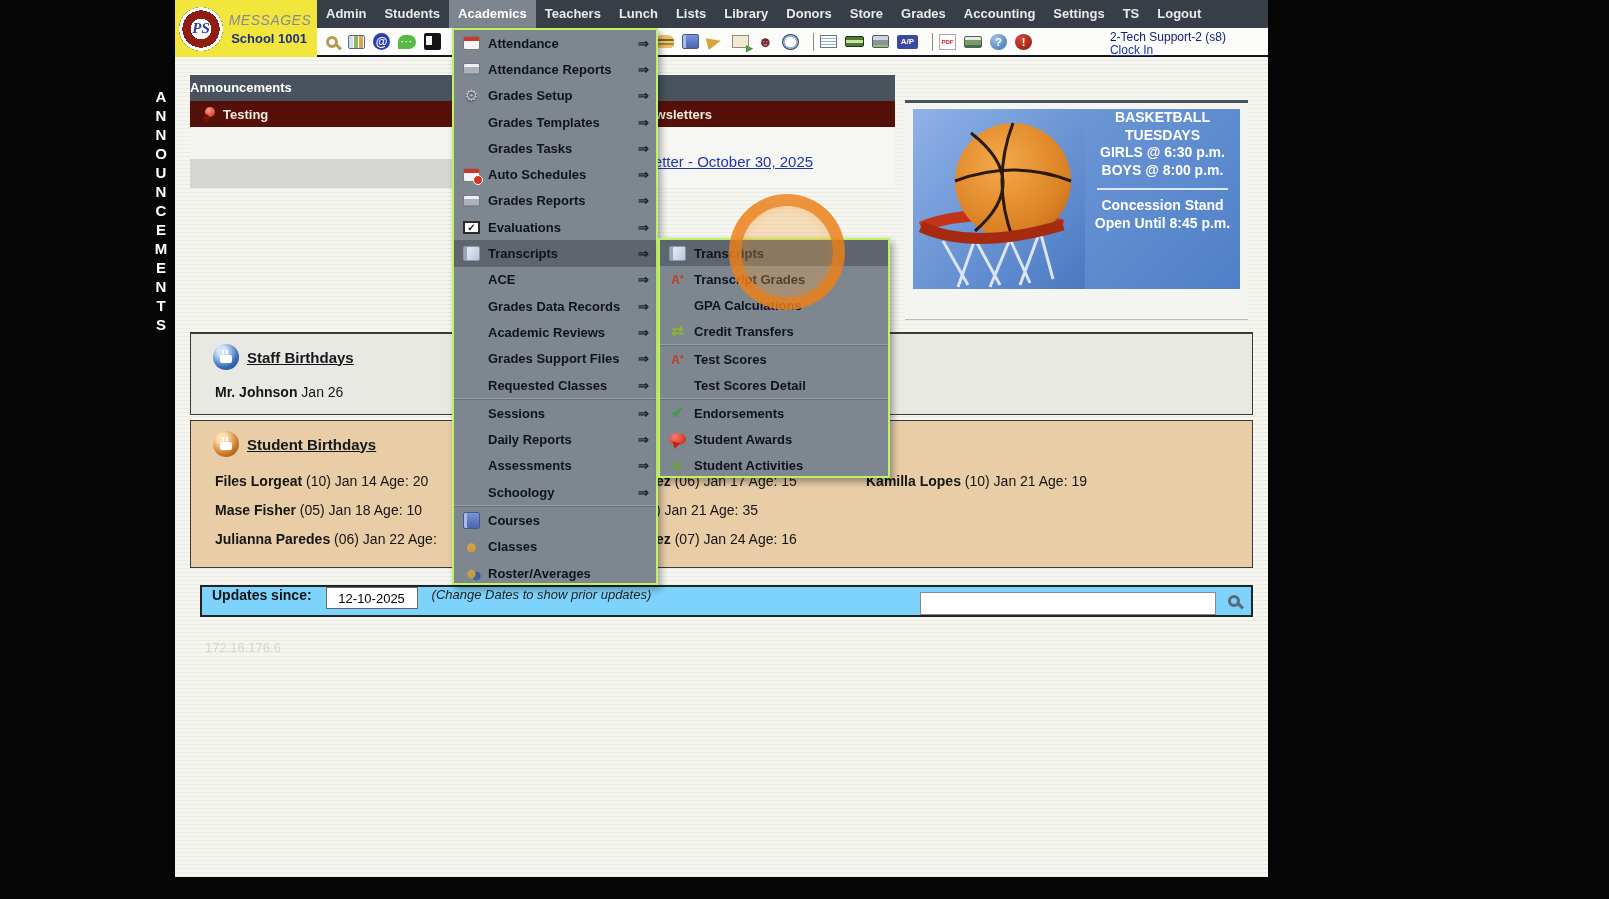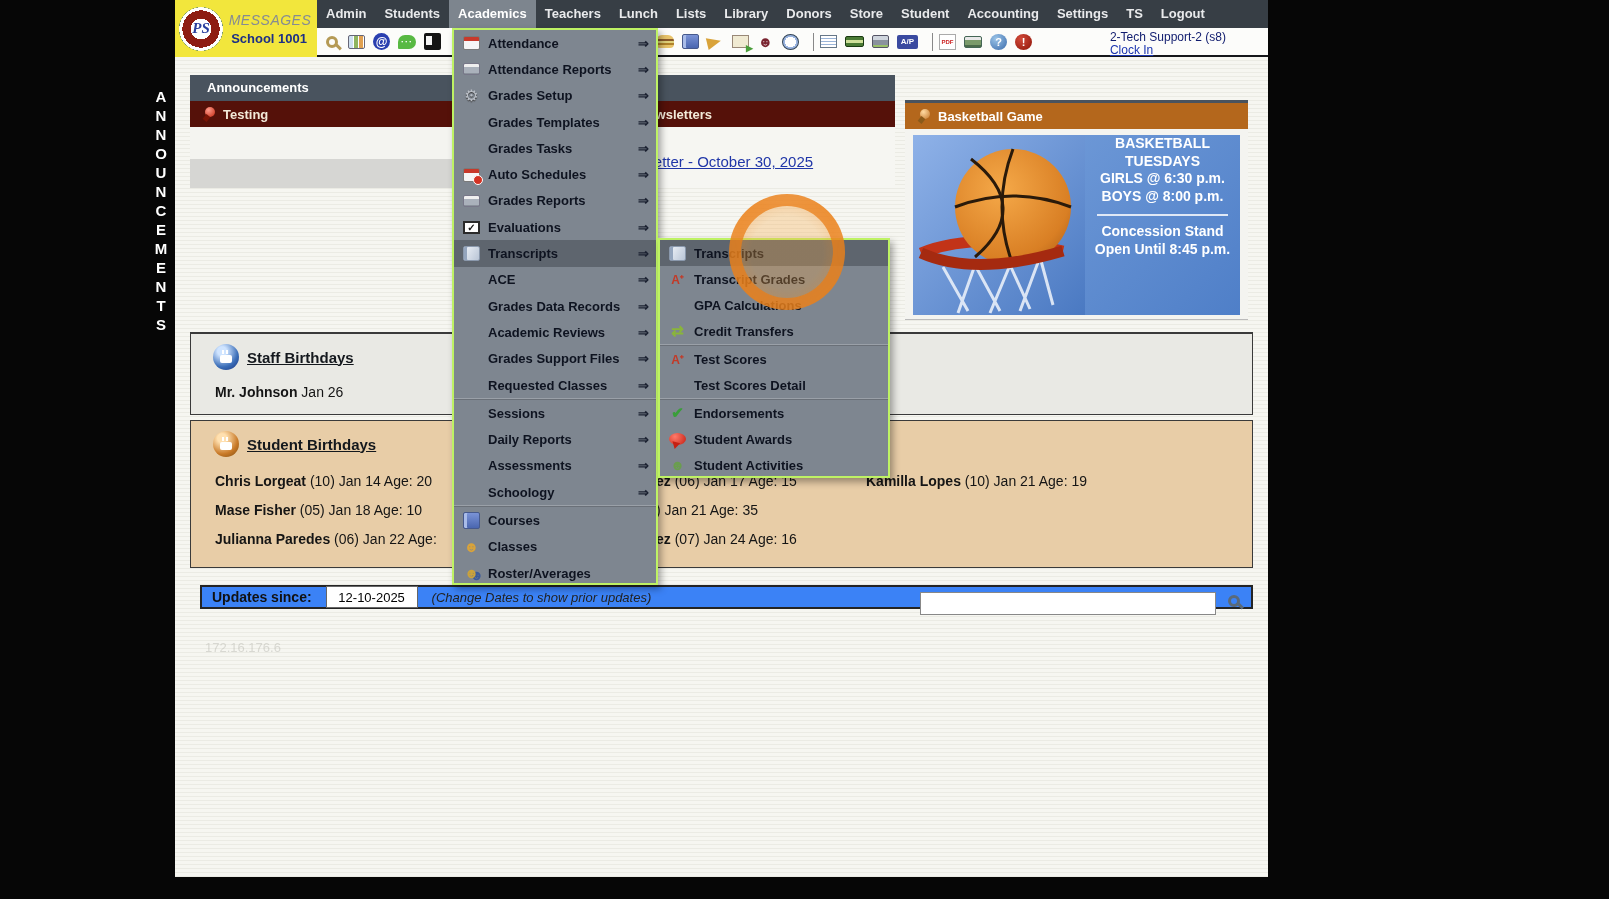--- a/index.html
+++ b/index.html
@@ -203,7 +203,7 @@
       <div class="nav-item">Library</div>
       <div class="nav-item">Donors</div>
       <div class="nav-item">Store</div>
-      <div class="nav-item">Student</div>
+      <div class="nav-item">Grades</div>
       <div class="nav-item">Accounting</div>
       <div class="nav-item">Settings</div>
       <div class="nav-item">TS</div>

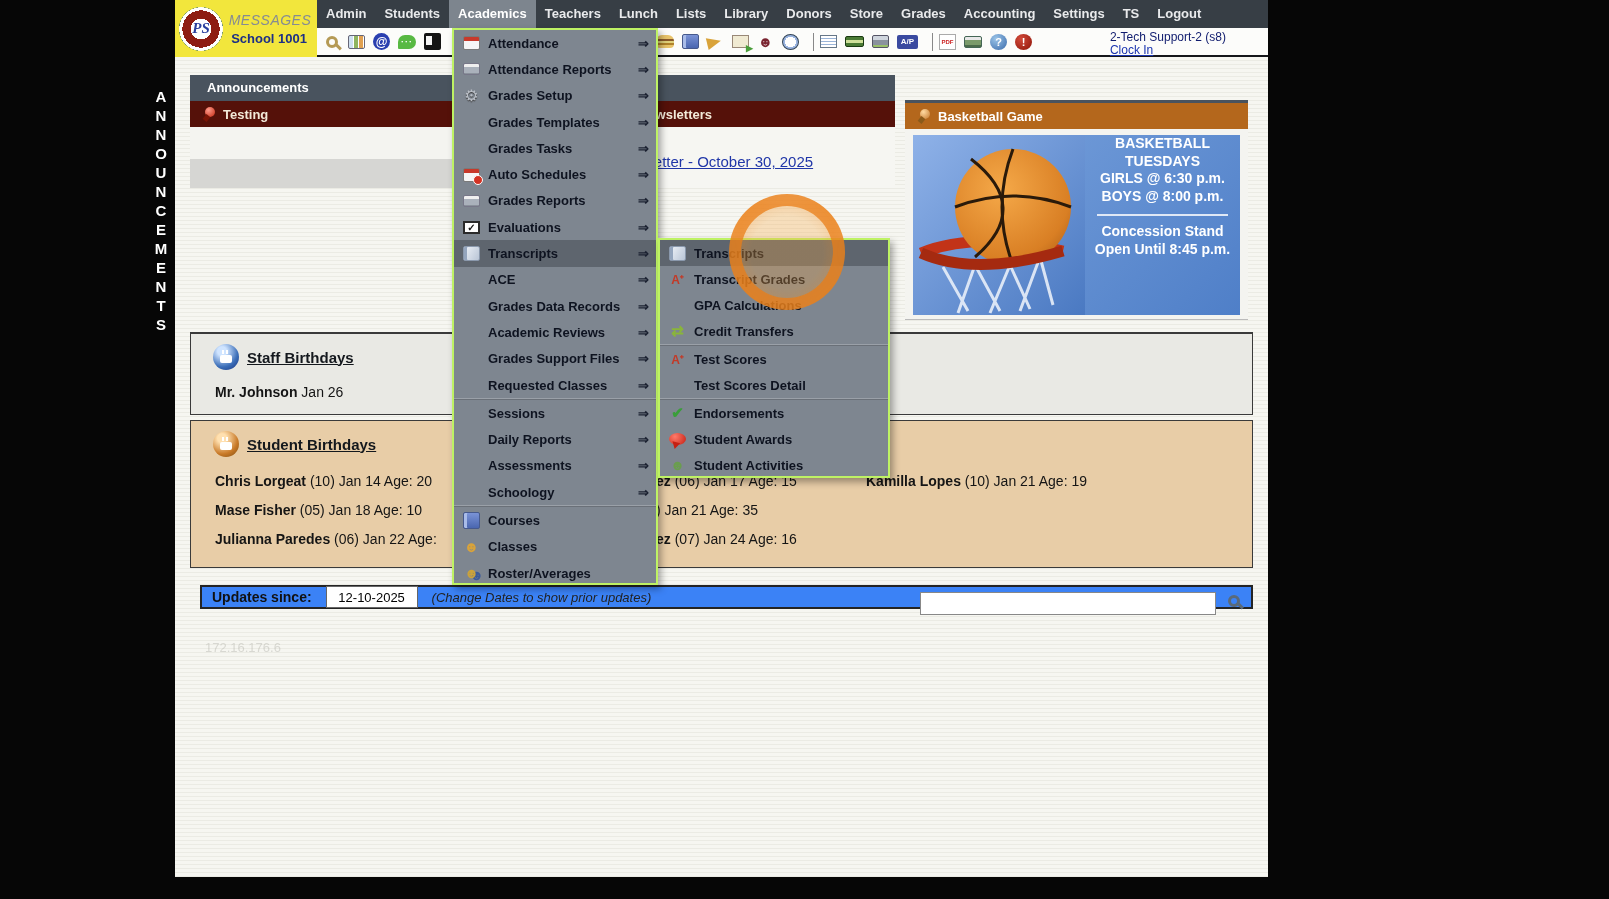--- a/index.html
+++ b/index.html
@@ -73,7 +73,7 @@
 
   
   .annc-bar{position:absolute;left:190px;top:75px;width:705px;height:26px;background:#49535e;color:#fff;
-    font-weight:bold;font-size:13px;line-height:26px;padding-left:17px}
+    font-weight:bold;font-size:13px;line-height:26px;}
   .panel{position:absolute}
   .ph{height:26px;display:flex;align-items:center;gap:8px;padding-left:12px;font-weight:bold;font-size:13px}
   .ph.maroon{background:#551109;color:#f3ead9}

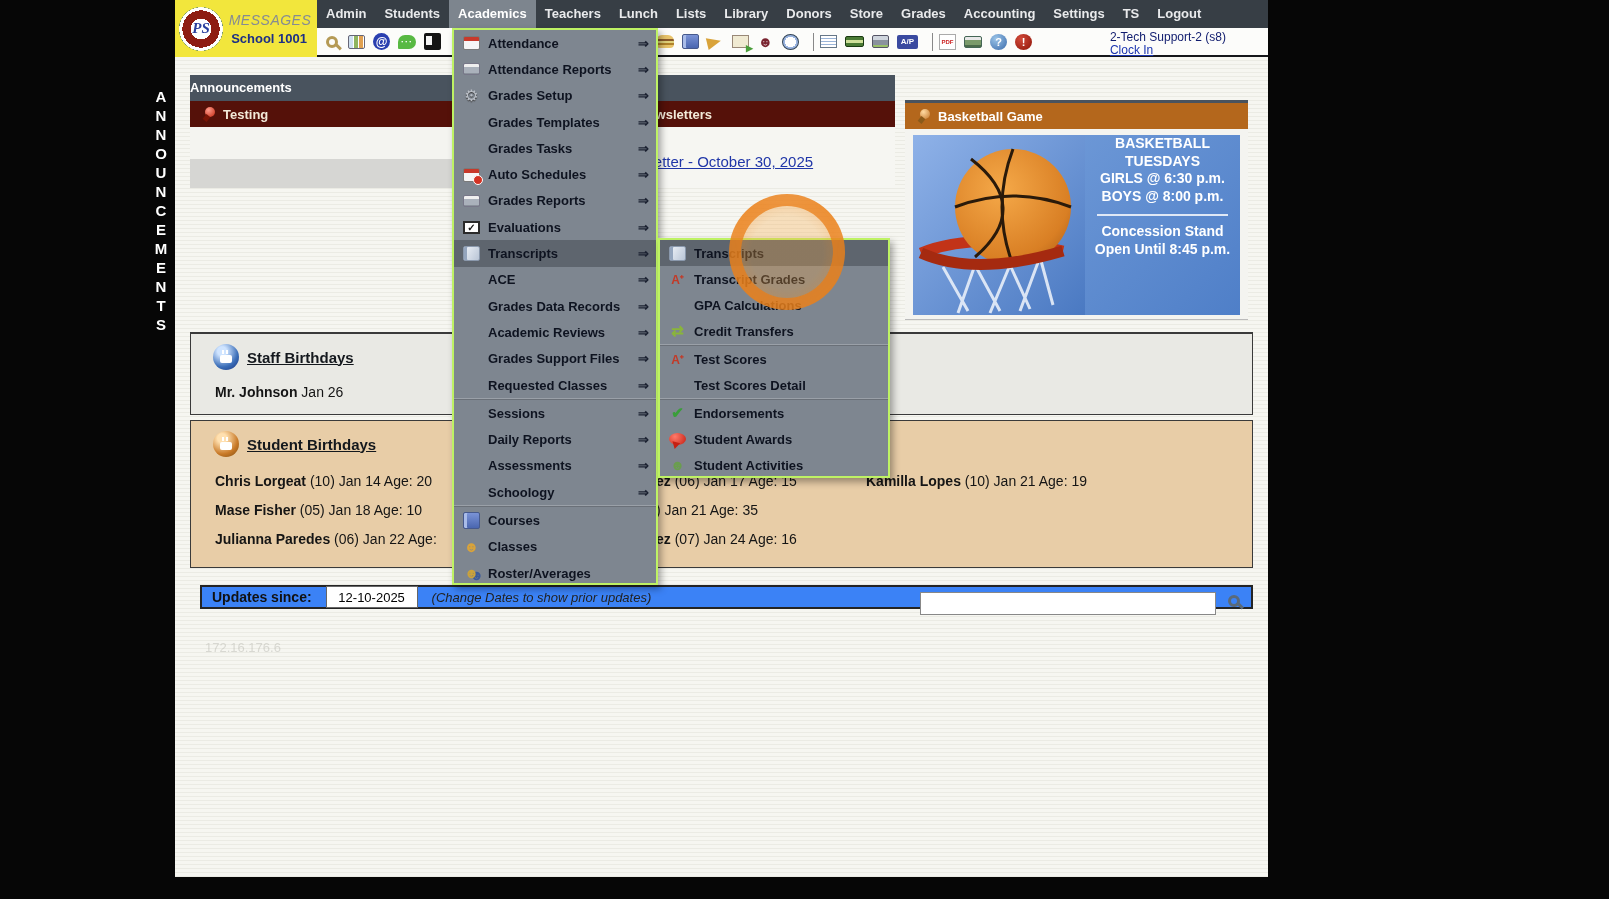--- a/index.html
+++ b/index.html
@@ -263,10 +263,6 @@
   </div>
 
   <div class="panel panel-bball">
-    <div class="ph orange">
-      <span class="pin orange"></span>
-      <span>Basketball Game</span>
-    </div>
     <div class="bb-body">
       <svg width="172" height="180" viewBox="0 0 172 180">
         <defs>

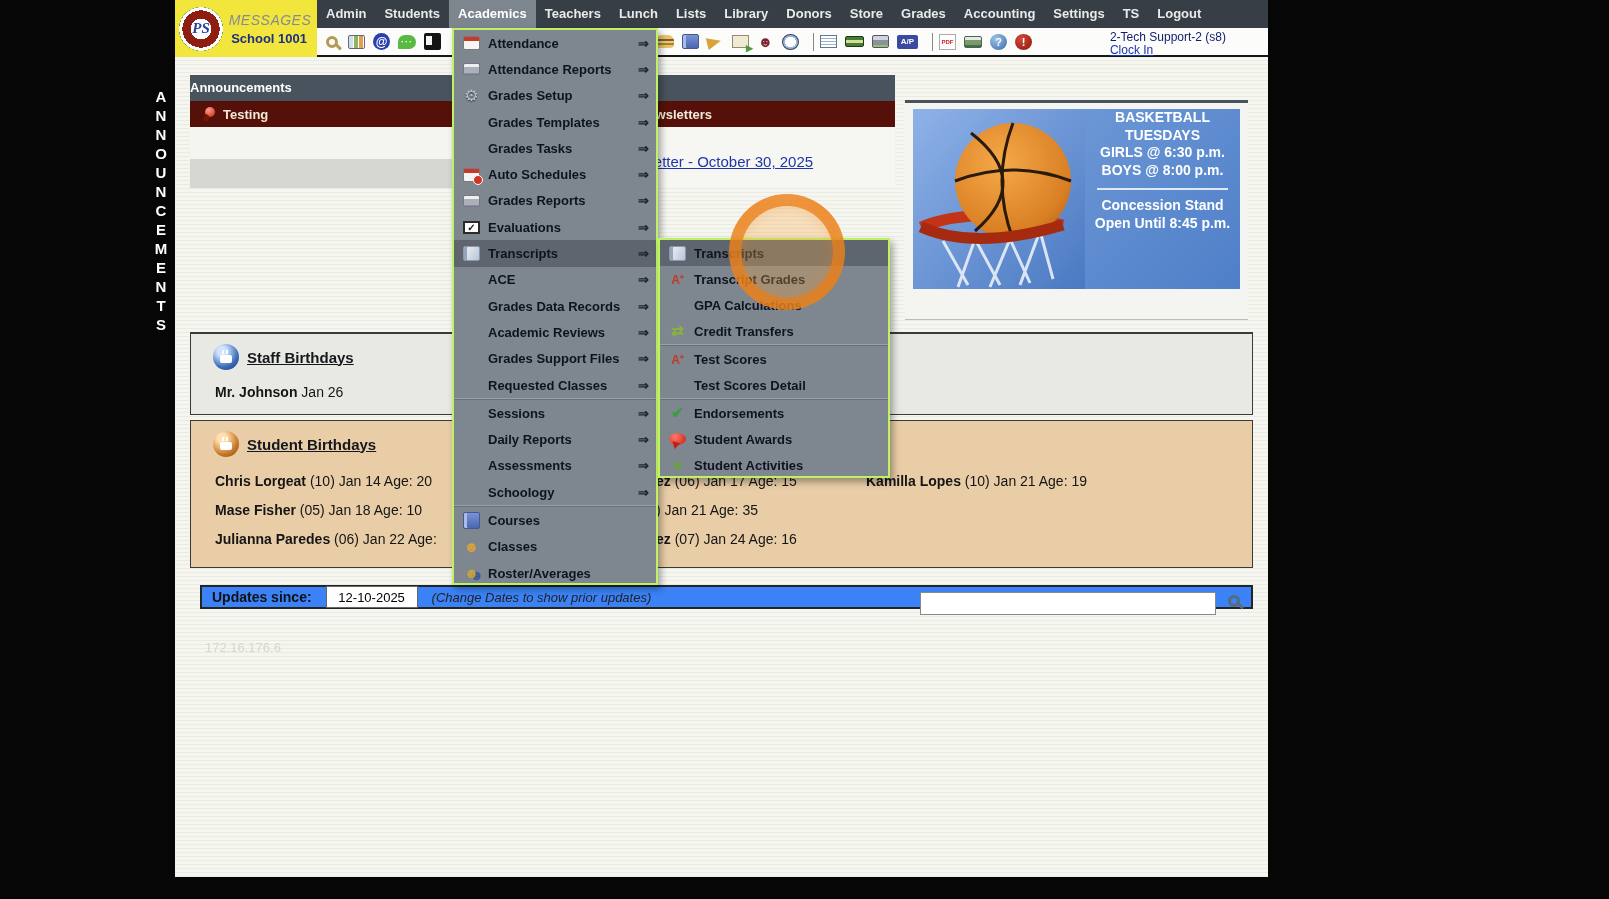--- a/index.html
+++ b/index.html
@@ -315,7 +315,7 @@
       <span class="panel-title">Student Birthdays</span>
     </div>
     <div class="sb-col sb-c0" id="sb-c0">
-        <div class="bd-entry"><b>Chris Lorgeat</b> (10) Jan 14 Age: 20</div>
+        <div class="bd-entry"><b>Files Lorgeat</b> (10) Jan 14 Age: 20</div>
         <div class="bd-entry"><b>Mase Fisher</b> (05) Jan 18 Age: 10</div>
         <div class="bd-entry"><b>Julianna Paredes</b> (06) Jan 22 Age:</div>
       </div>

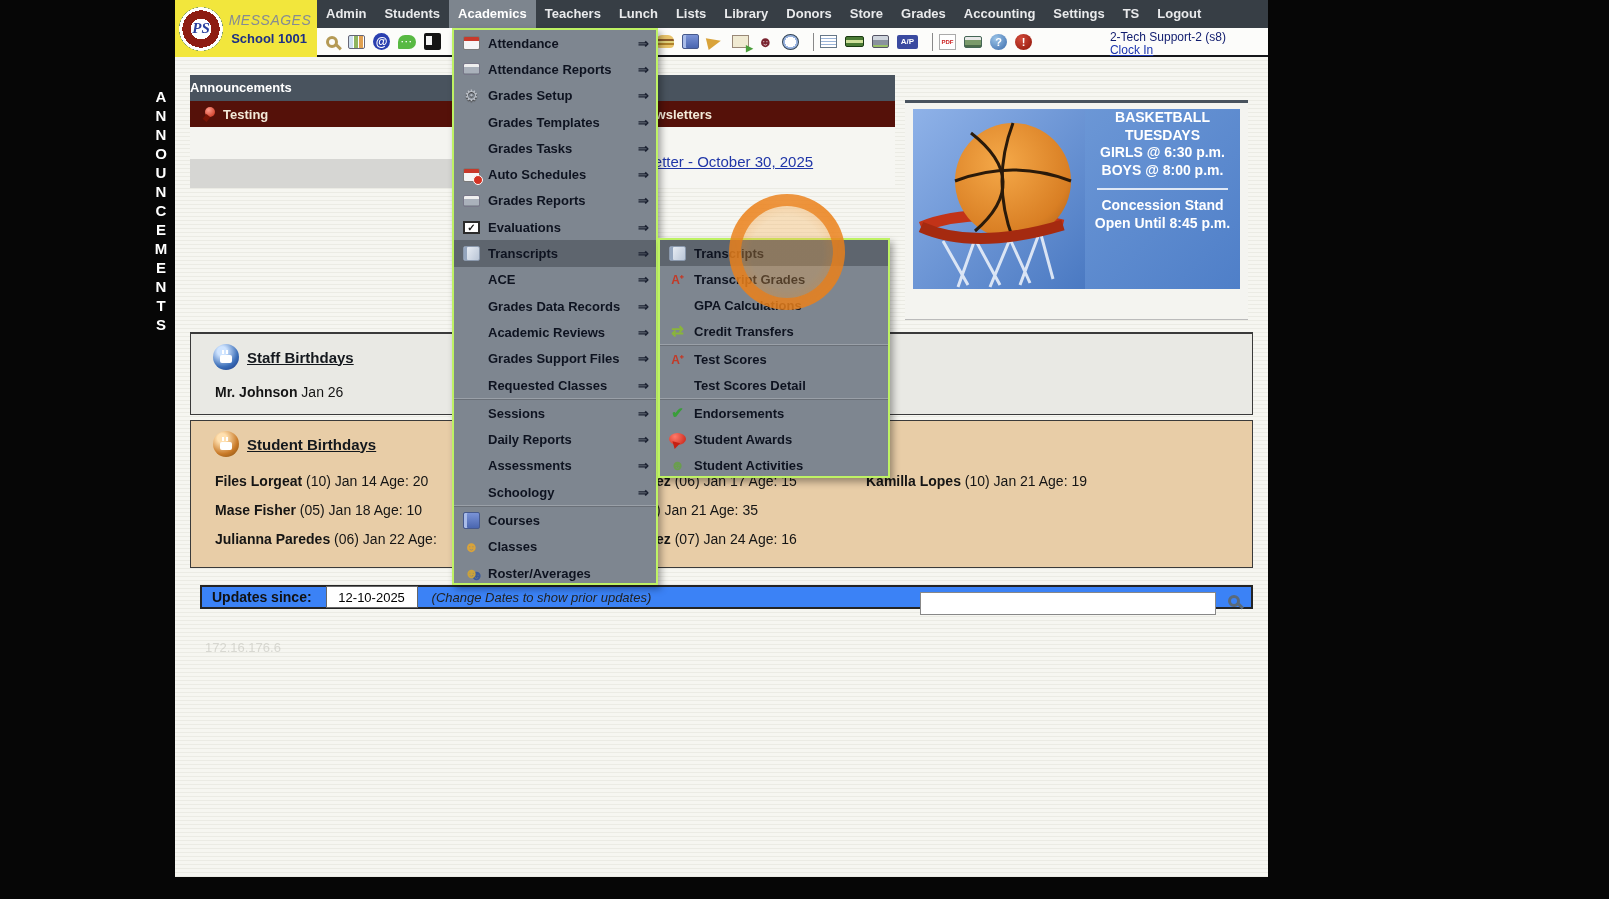--- a/index.html
+++ b/index.html
@@ -113,8 +113,8 @@
   .sb-c0{left:24px}.sb-c1{left:465px}.sb-c2{left:675px}
 
   
-  .updates-bar{position:absolute;left:200px;top:585px;width:1053px;height:24px;background:#3b82f6;
-    border:2px solid #242424;display:flex;align-items:center}
+  .updates-bar{position:absolute;left:200px;top:585px;width:1053px;height:32px;background:#7dd3fc;
+    border:2px solid #242424;display:flex;align-items:flex-start}
   .upd-label{font-weight:bold;font-size:14px;color:#111;margin-left:10px}
   .upd-date{width:92px;height:22px;text-align:center;margin-left:14px;border:1px solid #666;font-size:13px;
     font-family:"Liberation Sans",sans-serif;background:#fff}

